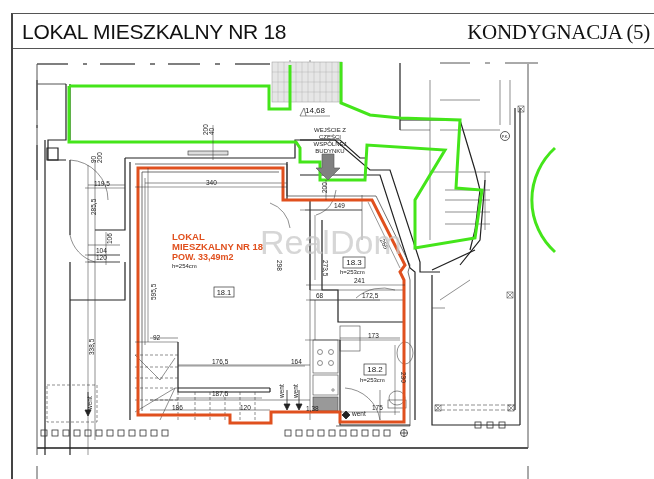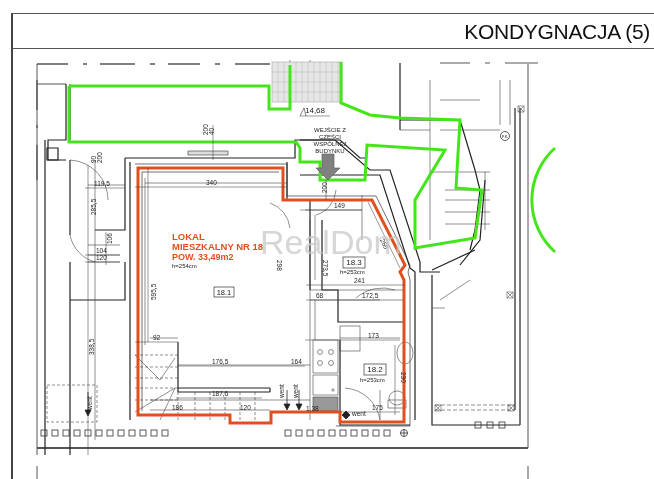--- a/index.html
+++ b/index.html
@@ -17,6 +17,7 @@
 
 <div class="frame"></div>
 <div class="header">
+  <div class="title-left">LOKAL MIESZKALNY NR 18</div>
   <div class="title-right">KONDYGNACJA (5)</div>
 </div>
 

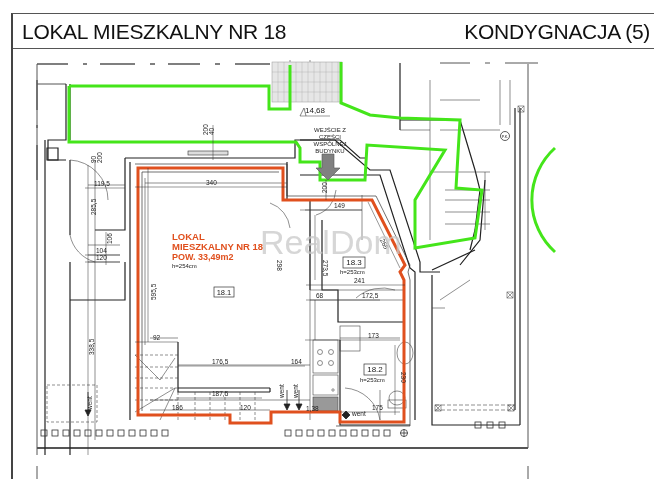--- a/index.html
+++ b/index.html
@@ -7,7 +7,7 @@
   .frame { position:absolute; left:11px; top:13px; width:643px; height:466px; border-left:2px solid #444; border-top:1px solid #555; box-sizing:border-box; }
   .header { position:absolute; left:13px; top:14px; width:641px; height:34px; border-bottom:1px solid #555; }
   .title-left { position:absolute; left:9px; top:6px; font-size:21px; color:#111; letter-spacing:-0.3px; font-family:"Liberation Sans", sans-serif; }
-  .title-right { position:absolute; right:4px; top:6px; font-size:21px; color:#111; letter-spacing:-0.3px; font-family:Liberation Sans, sans-serif; }
+  .title-right { position:absolute; right:4px; top:6px; font-size:21px; color:#111; letter-spacing:-0.3px; font-family:Liberation Serif, serif; }
   svg { position:absolute; left:0; top:0; }
   .dim { font-family:"Liberation Sans", sans-serif; font-size:6.5px; fill:#222; }
   .lbl { font-family:"Liberation Sans", sans-serif; fill:#222; }

